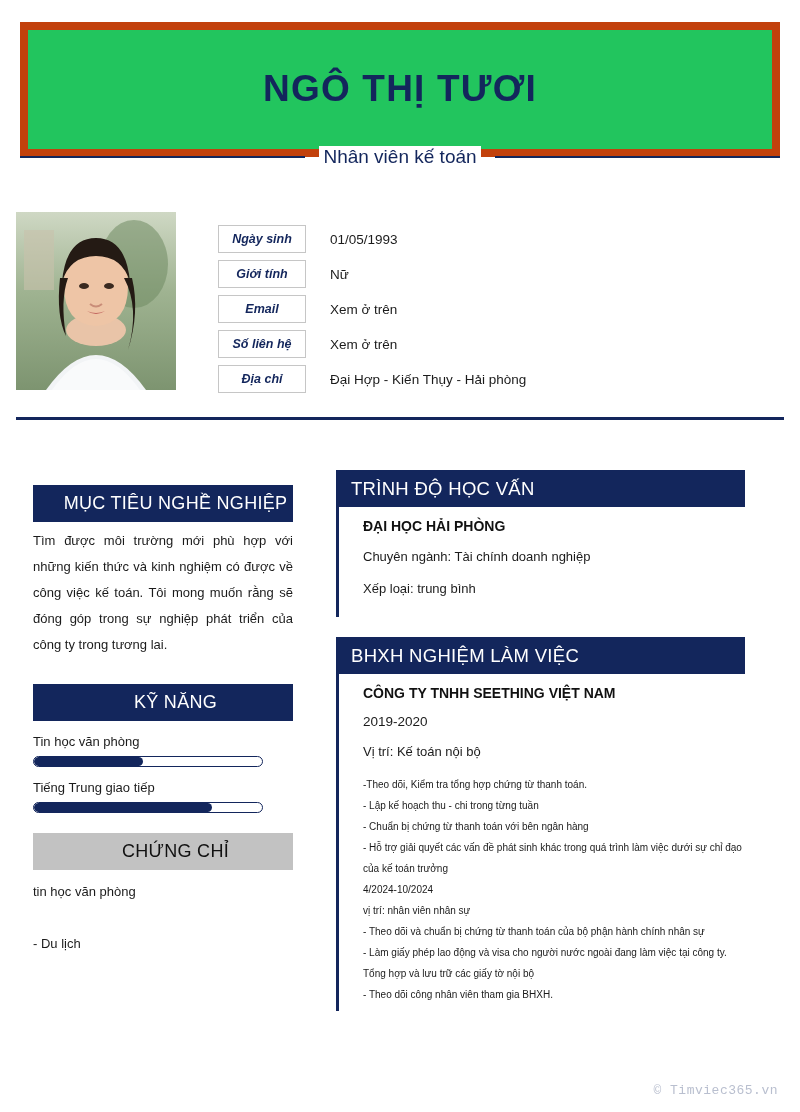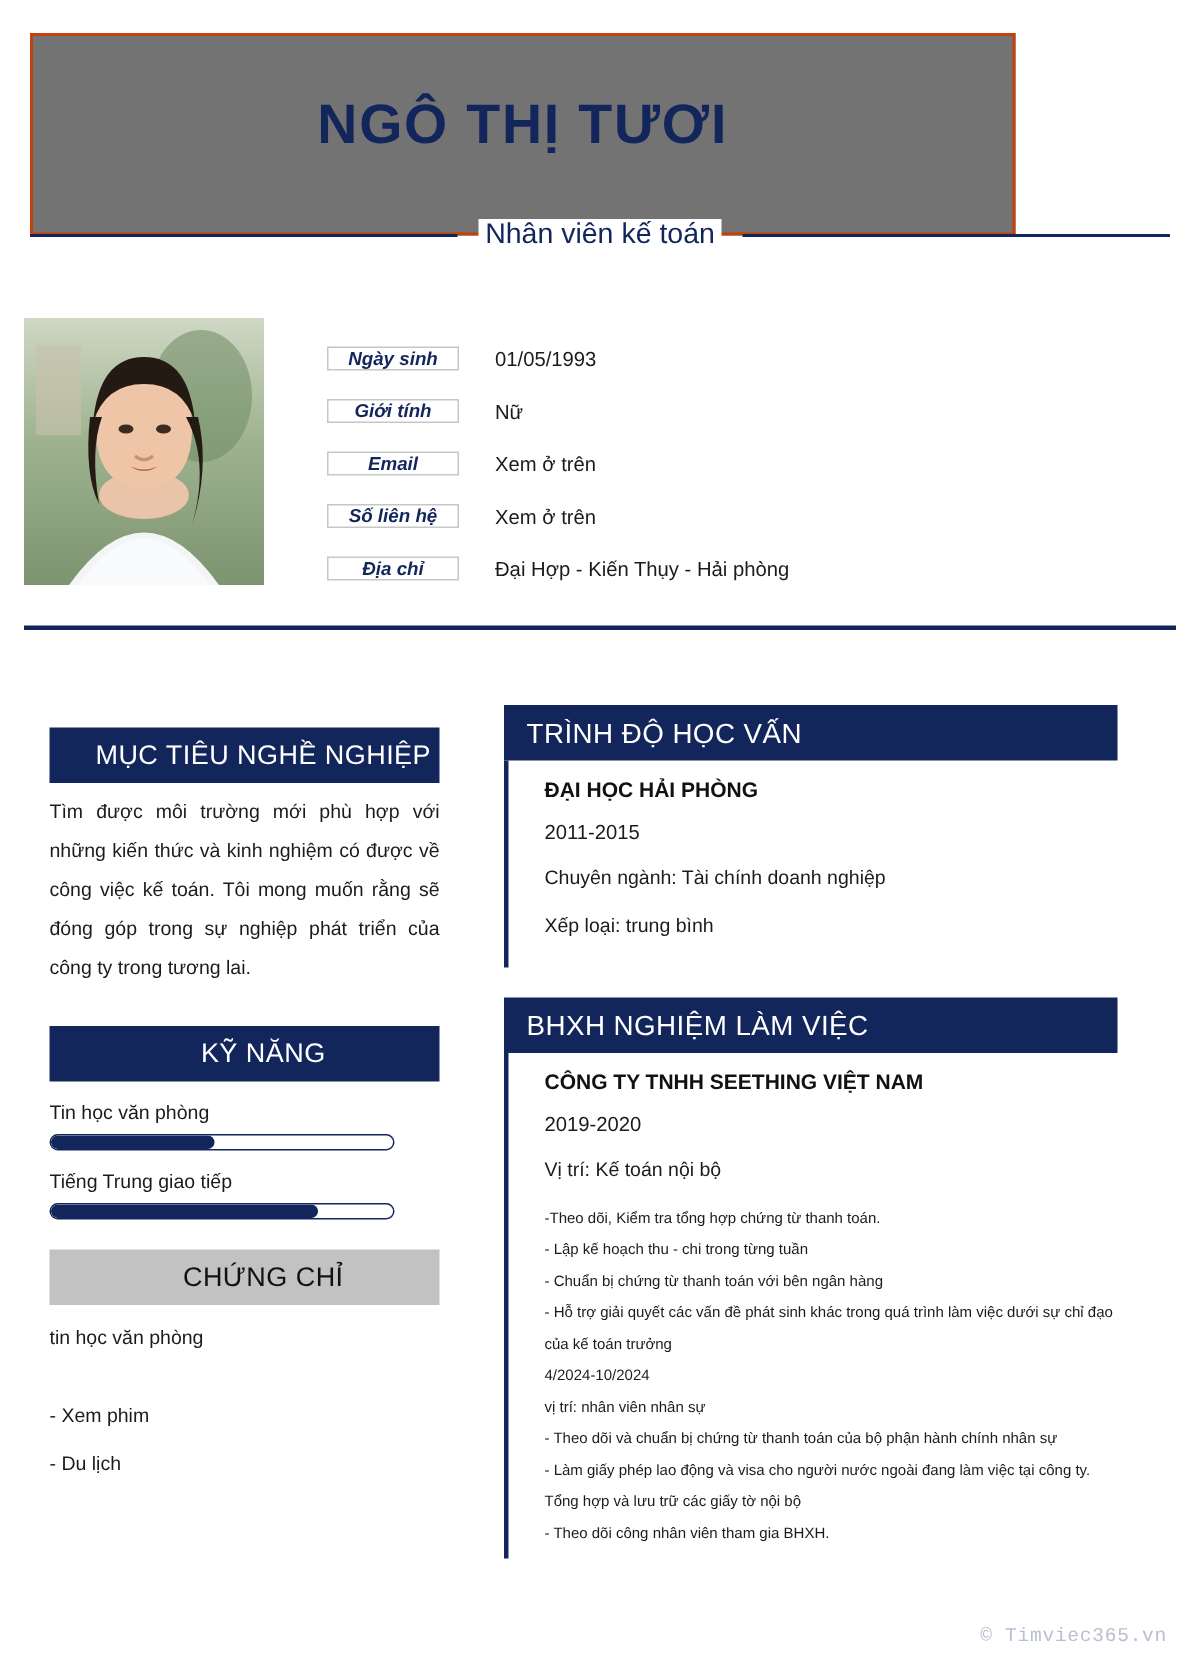--- a/index.html
+++ b/index.html
@@ -24,10 +24,10 @@
     position: absolute;
     left: 20px;
     top: 22px;
-    width: 657px;
+    width: 760px;
     height: 135px;
-    border: 2px solid #c2410c;
-    background: #737373;
+    border: 8px solid #c2410c;
+    background: #22c55e;
   }
 
   .name-title {

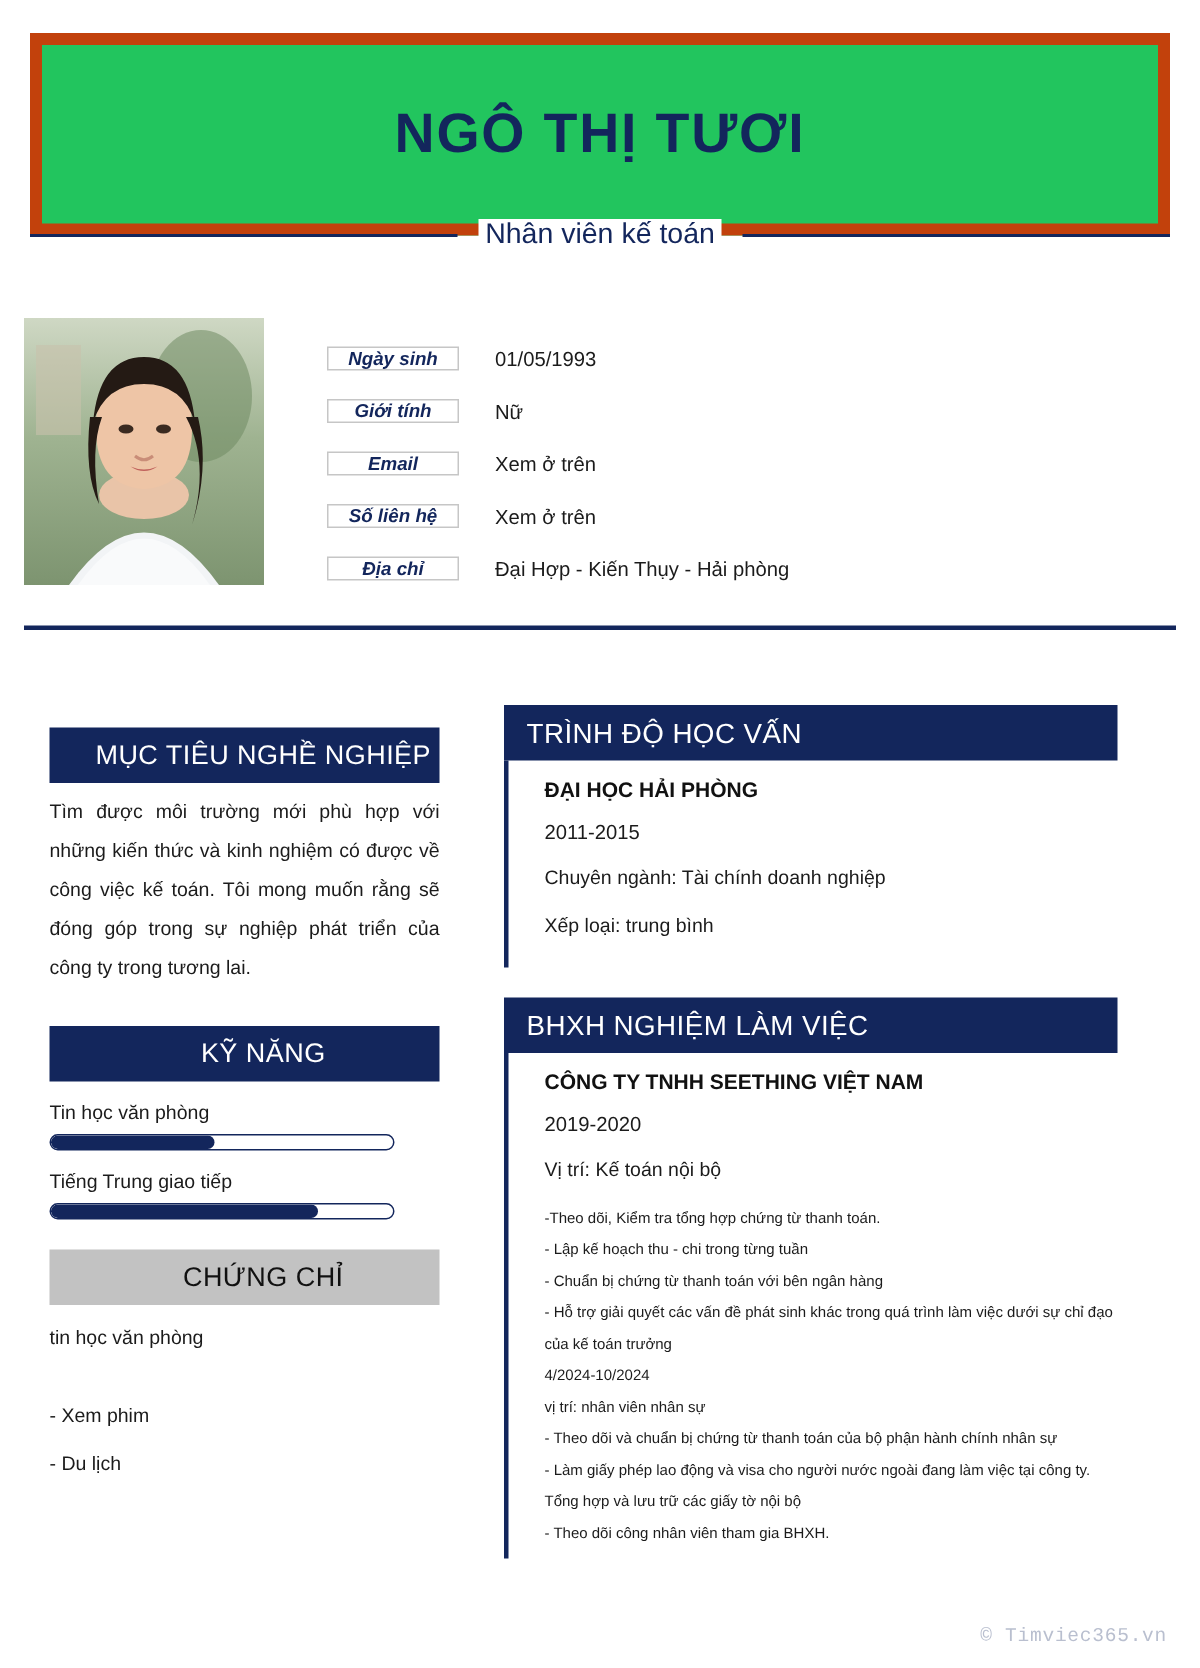--- a/index.html
+++ b/index.html
@@ -93,7 +93,7 @@
   }
   .info-label {
     width: 88px;
-    height: 16px;
+    height: 28px;
     border: 1px solid #c6c6c6;
     display: flex;
     align-items: center;

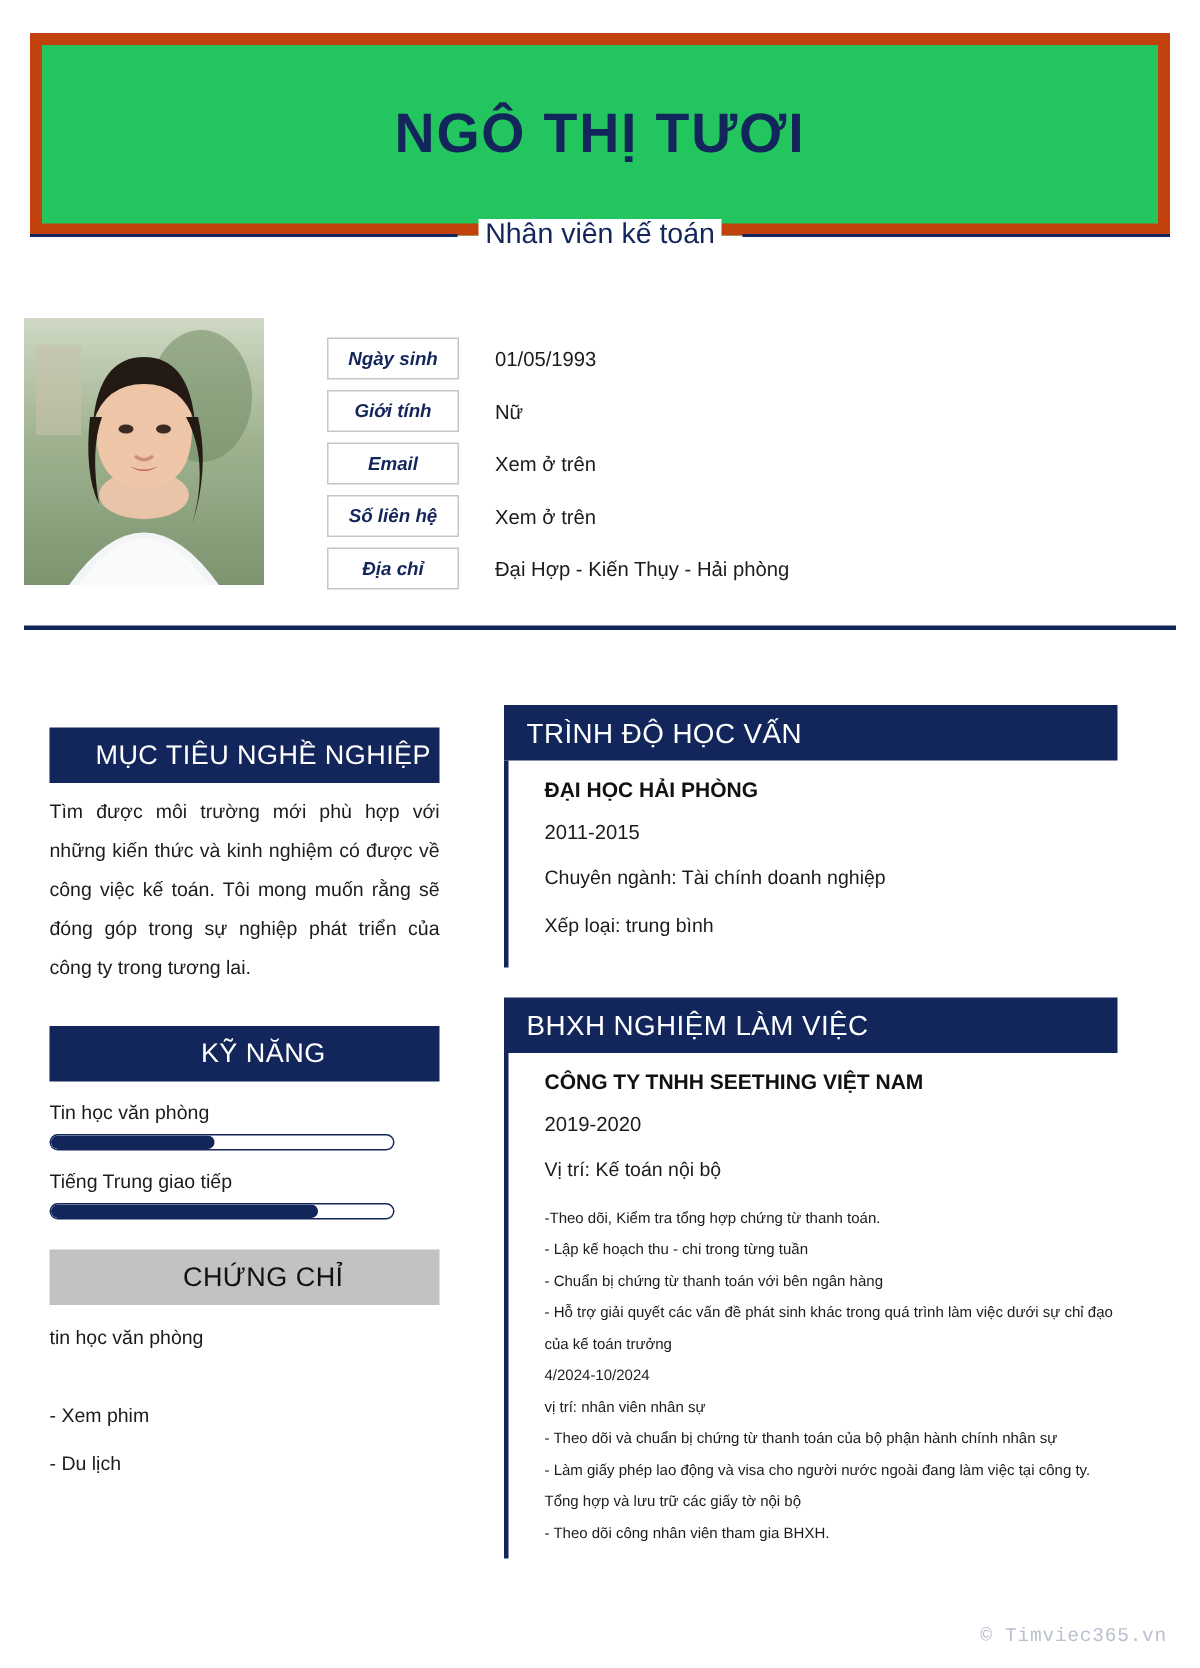--- a/index.html
+++ b/index.html
@@ -344,7 +344,6 @@
     <div class="sec-head left-align">TRÌNH ĐỘ HỌC VẤN</div>
     <div class="entry">
       <div class="entry-title">ĐẠI HỌC HẢI PHÒNG</div>
-      <div class="entry-years">2011-2015</div>
       <div class="entry-line">Chuyên ngành: Tài chính doanh nghiệp</div>
       <div class="entry-line">Xếp loại: trung bình</div>
     </div>

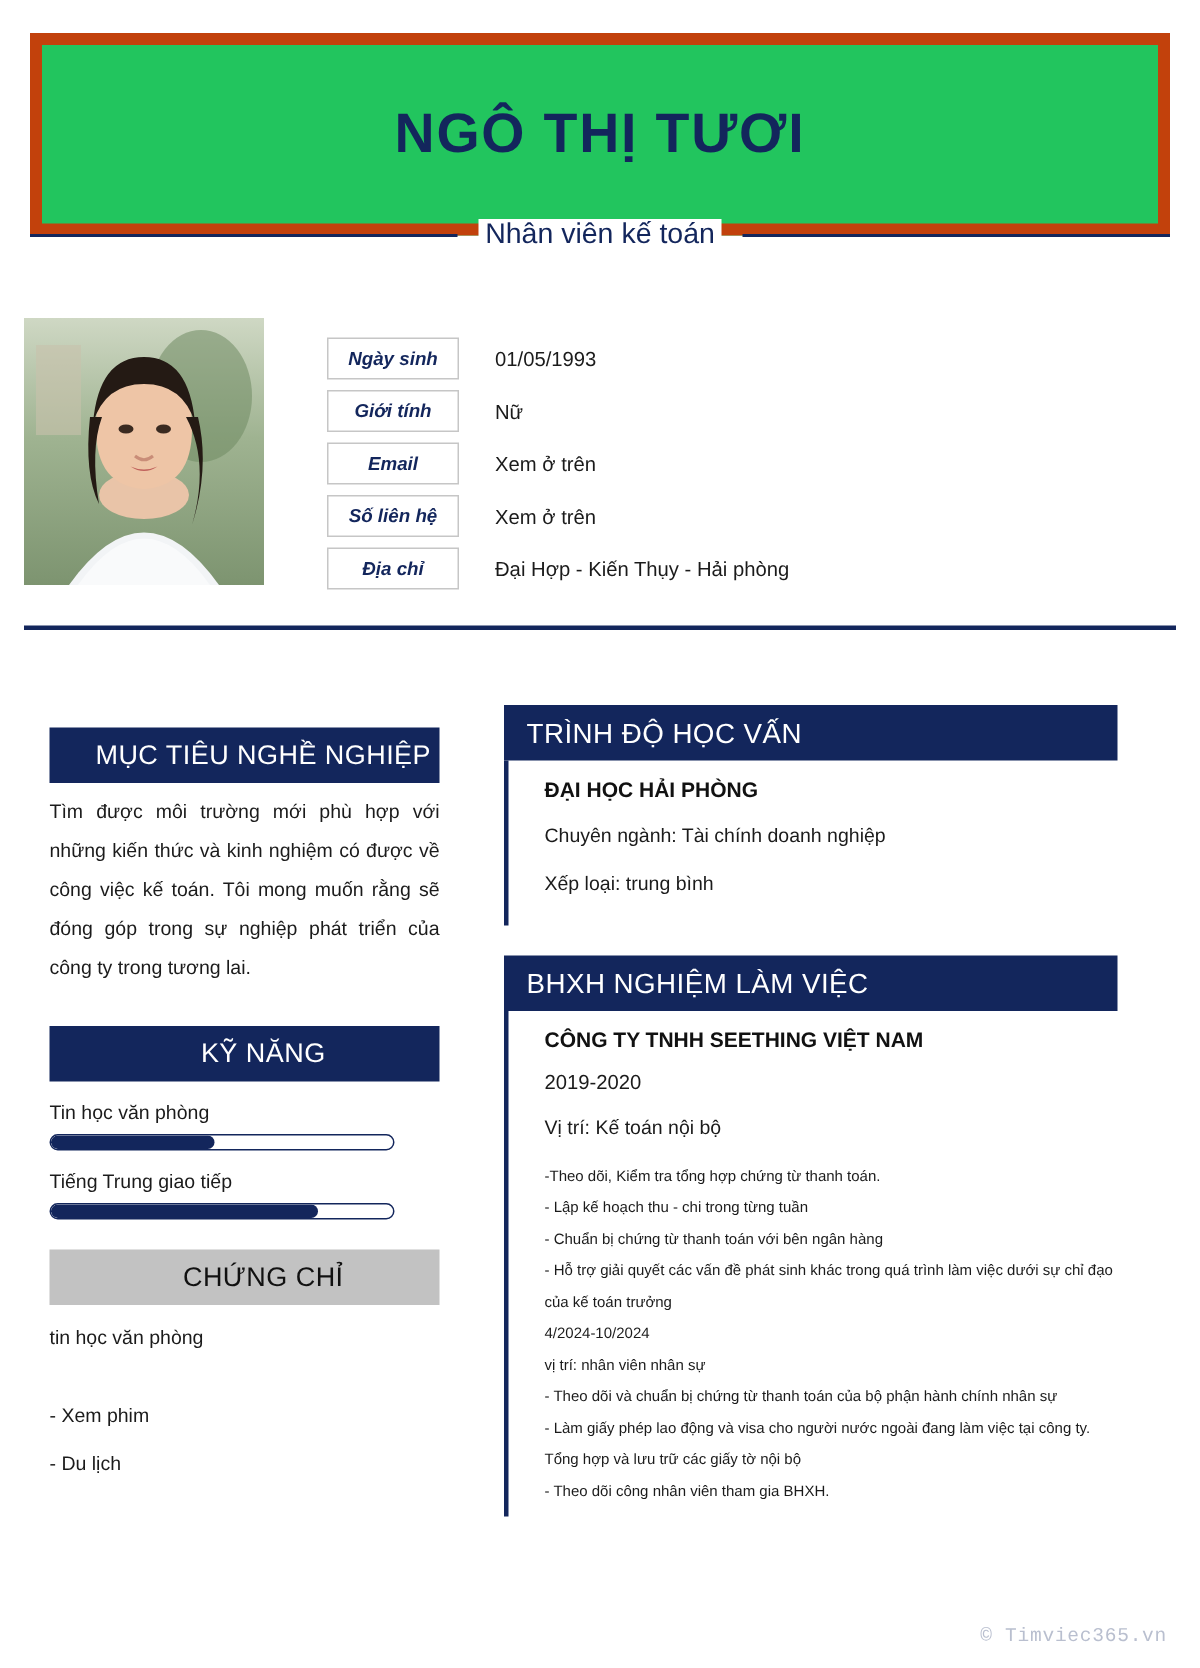--- a/index.html
+++ b/index.html
@@ -335,7 +335,6 @@
 
     <div class="gap-md"></div>
 
-    <div class="plain-line">- Xem phim</div>
     <div class="plain-line">- Du lịch</div>
   </div>
 

